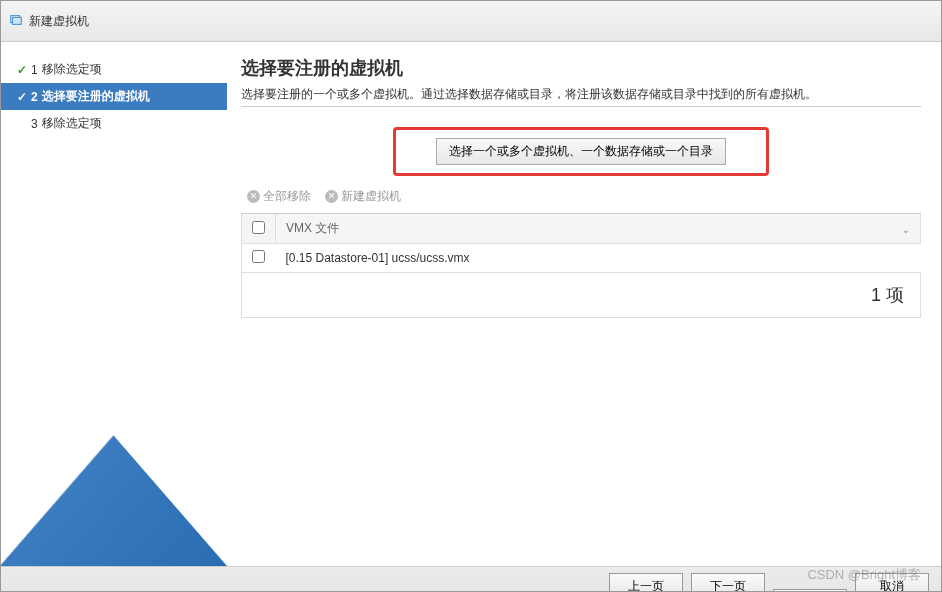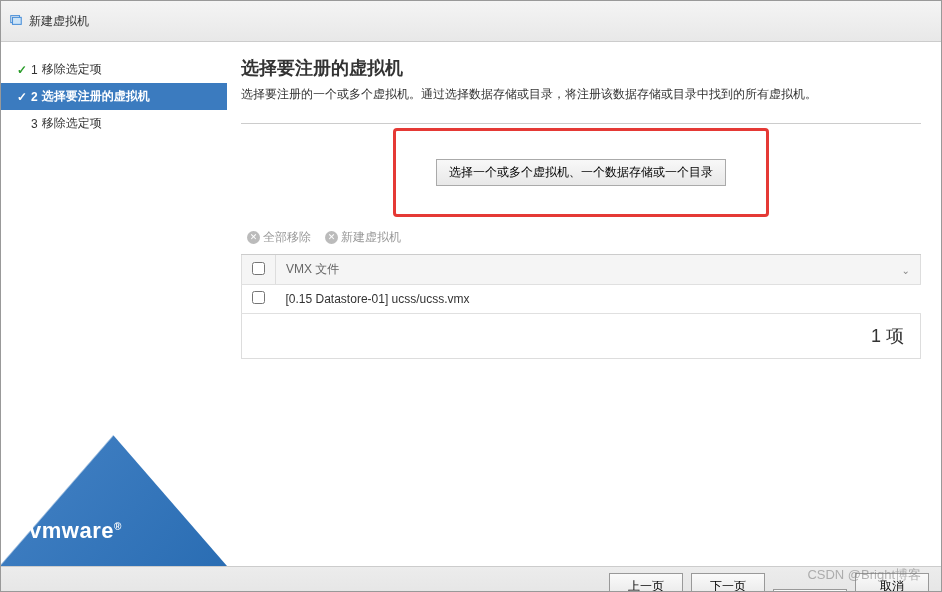--- a/index.html
+++ b/index.html
@@ -26,7 +26,7 @@
     
     .main { flex: 1; padding: 14px 20px 10px 14px; display: flex; flex-direction: column; }
     .main h2 { font-size: 18px; font-weight: bold; margin-bottom: 6px; }
-    .main .subtitle { font-size: 12px; color: #333; margin-bottom: 20px; }
+    .main .subtitle { font-size: 12px; color: #333; margin-bottom: 3px; }
     .main hr { border: none; border-top: 1px solid #ccc; margin-bottom: 0; }
     
     .select-btn-wrap { border: 3px solid #e53935; border-radius: 4px; padding: 28px 40px; margin: 4px auto 10px auto; width: fit-content; }

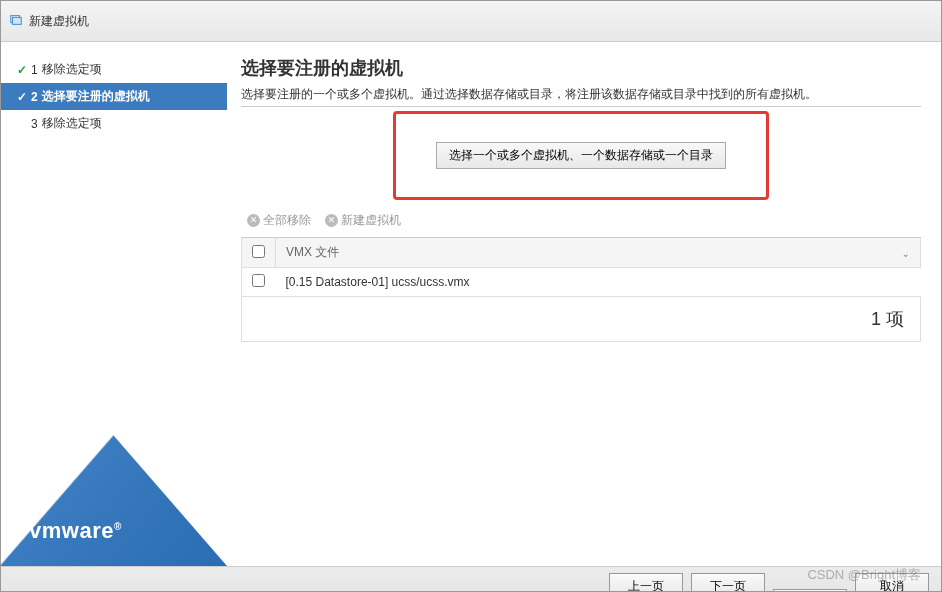--- a/index.html
+++ b/index.html
@@ -29,7 +29,7 @@
     .main .subtitle { font-size: 12px; color: #333; margin-bottom: 3px; }
     .main hr { border: none; border-top: 1px solid #ccc; margin-bottom: 0; }
     
-    .select-btn-wrap { border: 3px solid #e53935; border-radius: 4px; padding: 28px 40px; margin: 4px auto 10px auto; width: fit-content; }
+    .select-btn-wrap { border: 3px solid #e53935; border-radius: 4px; padding: 8px 40px; margin: 20px auto 10px auto; width: fit-content; }
     .select-btn { background: linear-gradient(#f8f8f8, #e8e8e8); border: 1px solid #aaa; padding: 4px 12px; font-size: 12px; cursor: pointer; }
     
     .actions-row { display: flex; align-items: center; gap: 14px; padding: 2px 6px 8px 6px; font-size: 12px; color: #999; }

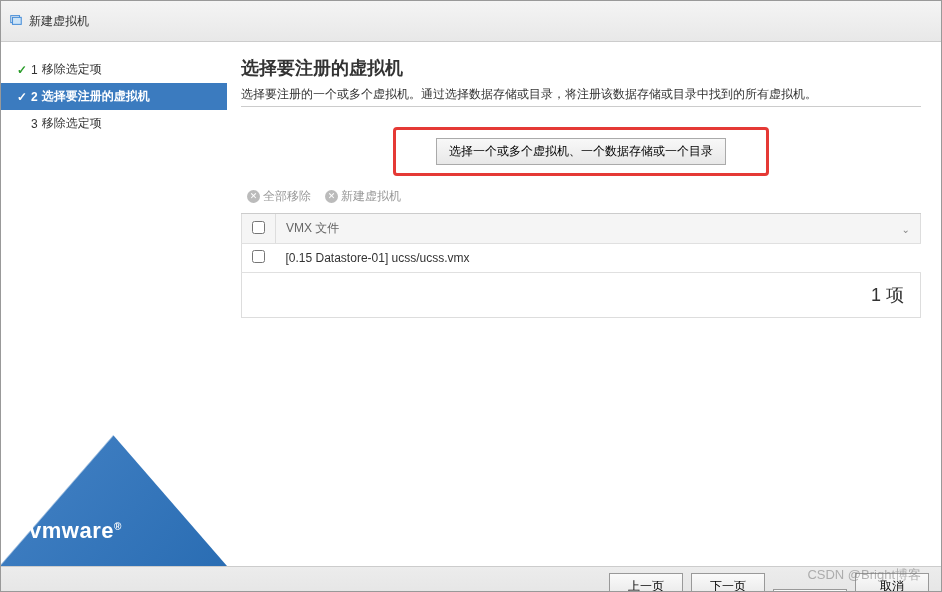--- a/index.html
+++ b/index.html
@@ -84,7 +84,6 @@
       </li>
     </ul>
     <div class="triangle"></div>
-    <div class="vmware-logo"><span>vmware</span><span class="reg">®</span></div>
   </div>
 
   <div class="main">

